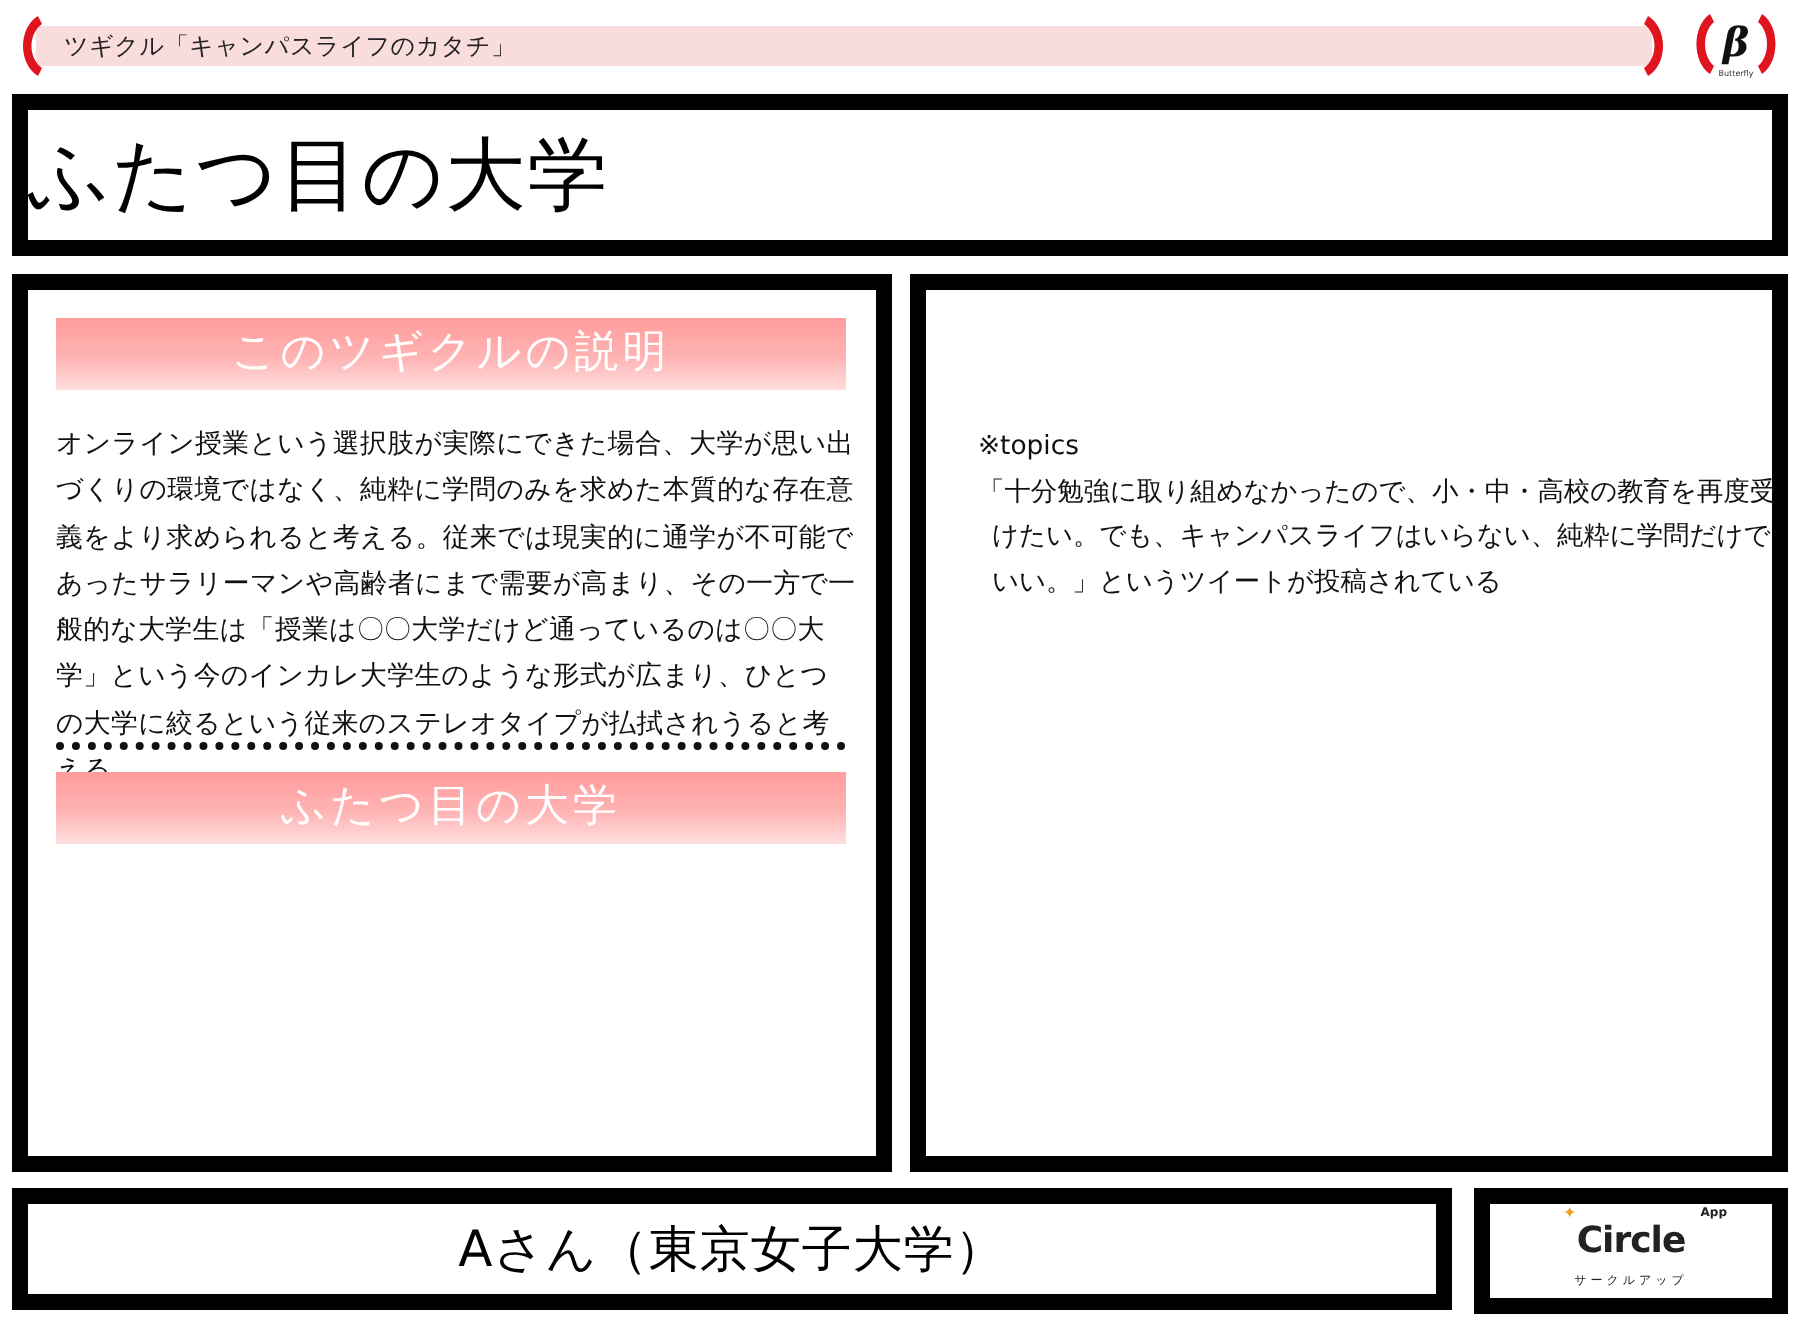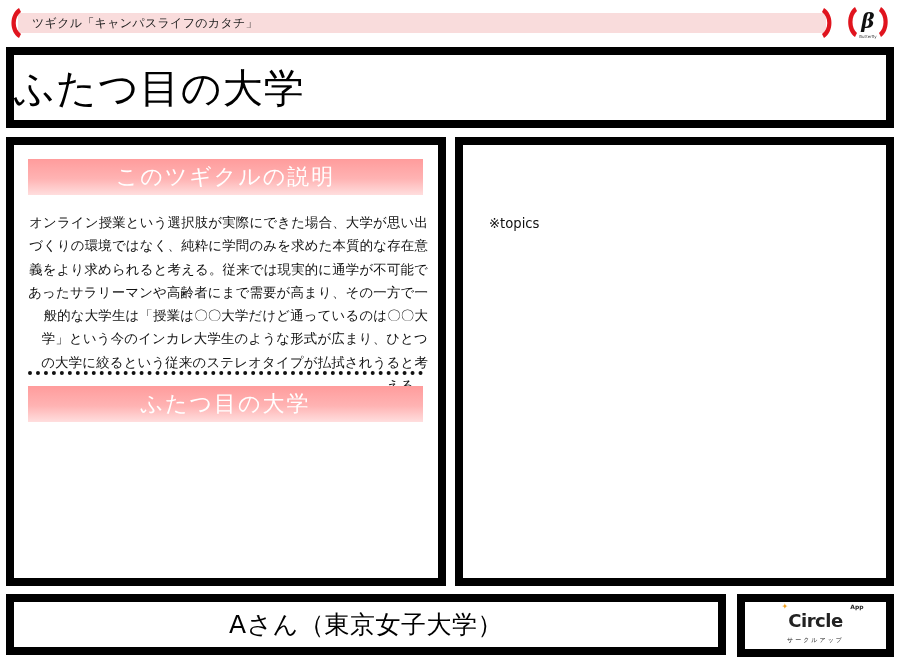--- a/index.html
+++ b/index.html
@@ -21,7 +21,7 @@
   .title-box { left: 6px; top: 47px; width: 888px; height: 81px; display: flex; align-items: center; justify-content: flex-start; }
   .title-text { font-size: 40px; font-weight: normal; letter-spacing: 1px; color: #000; line-height: 48px; }
 
-  .left-panel { left: 6px; top: 137px; width: 440px; height: 449px; text-align: right; }
+  .left-panel { left: 6px; top: 137px; width: 440px; height: 449px; }
   .right-panel { left: 455px; top: 137px; width: 439px; height: 449px; padding-left: 40px; }
 
   .section-band { position: absolute; left: 14px; width: 395px; height: 36px; background: linear-gradient(to bottom, #ff9c9c 0%, #ffb3b3 55%, #ffdede 100%); display: flex; align-items: center; justify-content: center; }

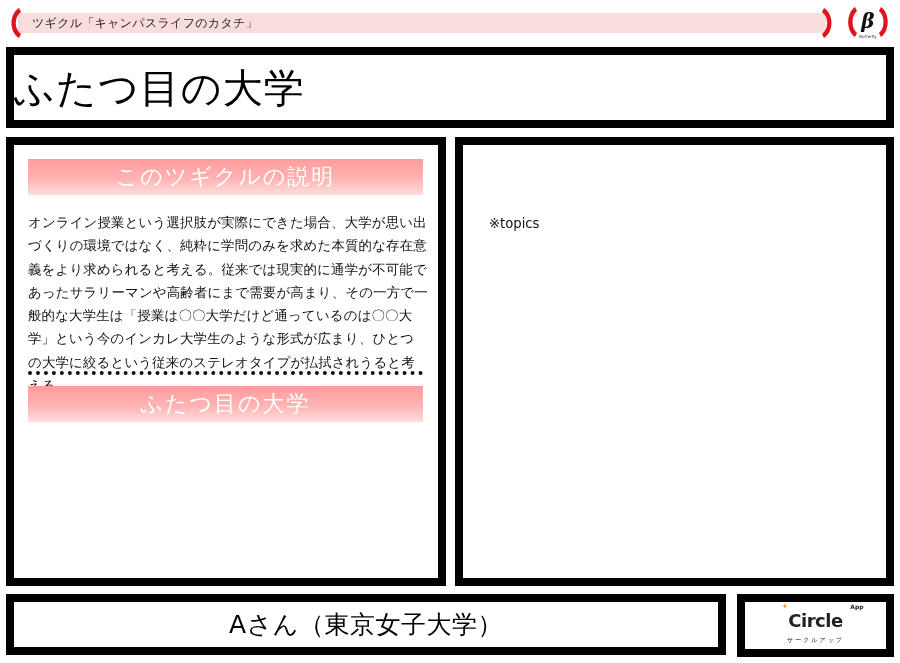--- a/index.html
+++ b/index.html
@@ -87,6 +87,7 @@
 <div class="box right-panel">
   <div class="topics">
     <span class="topics-label">※topics</span>
+    <span class="topics-quote">「十分勉強に取り組めなかったので、小・中・高校の教育を再度受けたい。でも、キャンパスライフはいらない、純粋に学問だけでいい。」というツイートが投稿されている</span>
   </div>
 </div>
 

